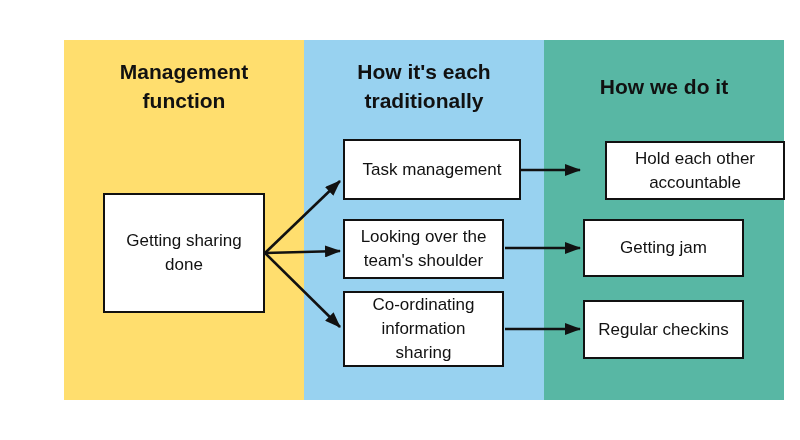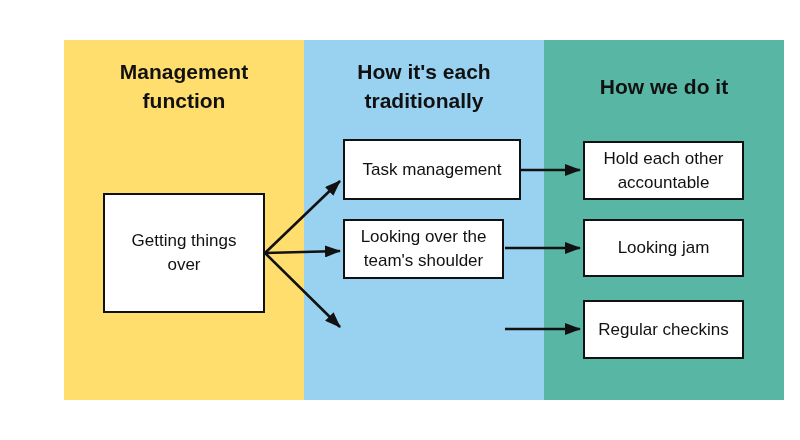--- a/index.html
+++ b/index.html
@@ -61,7 +61,7 @@
   #n-task      { left: 319px; top: 139px; width: 178px; height: 61px; }
   #n-looking   { left: 319px; top: 219px; width: 161px; height: 60px; }
   #n-coord     { left: 319px; top: 291px; width: 161px; height: 76px; }
-  #n-hold      { left: 559px; top: 141px; width: 161px; height: 59px; }
+  #n-hold      { left: 581px; top: 141px; width: 180px; height: 59px; }
   #n-jam       { left: 559px; top: 219px; width: 161px; height: 58px; }
   #n-checkins  { left: 559px; top: 300px; width: 161px; height: 59px; }
   .arrow-layer {

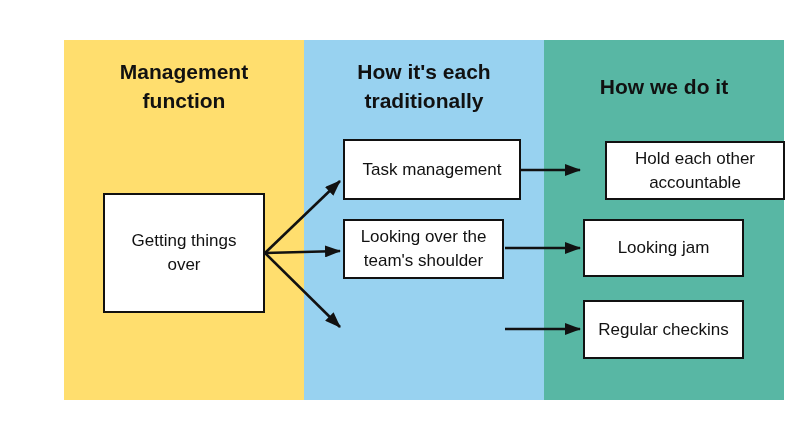--- a/index.html
+++ b/index.html
@@ -110,7 +110,7 @@
     <line class="arrow-line" x1="481" y1="329" x2="556" y2="329" marker-end="url(#ah)"></line>
   </svg>
 
-  <div class="node" id="n-getting">Getting things over</div>
+  <div class="node" id="n-getting">Getting sharing done</div>
   <div class="node" id="n-task">Task management</div>
   <div class="node" id="n-looking">Looking over the team's shoulder</div>
   <div class="node" id="n-hold">Hold each other accountable</div>

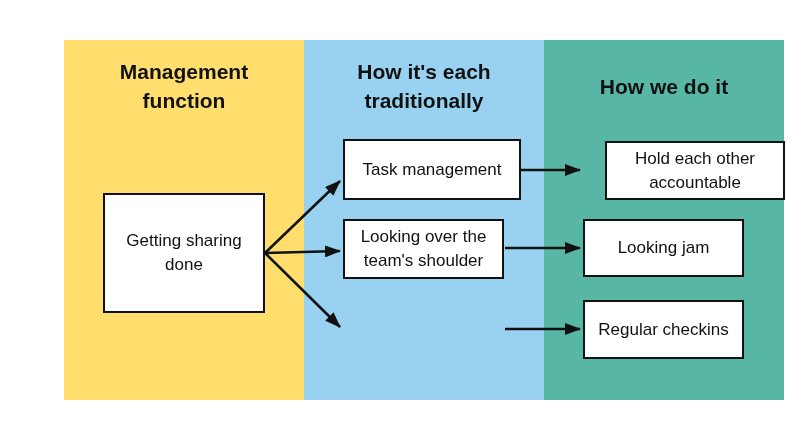--- a/index.html
+++ b/index.html
@@ -114,7 +114,7 @@
   <div class="node" id="n-task">Task management</div>
   <div class="node" id="n-looking">Looking over the team's shoulder</div>
   <div class="node" id="n-hold">Hold each other accountable</div>
-  <div class="node" id="n-jam">Looking jam</div>
+  <div class="node" id="n-jam">Getting jam</div>
   <div class="node" id="n-checkins">Regular checkins</div>
 
 </div>

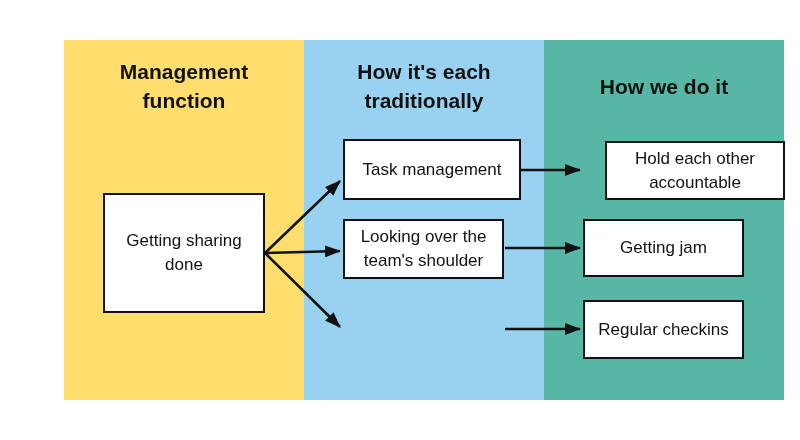--- a/index.html
+++ b/index.html
@@ -113,6 +113,7 @@
   <div class="node" id="n-getting">Getting sharing done</div>
   <div class="node" id="n-task">Task management</div>
   <div class="node" id="n-looking">Looking over the team's shoulder</div>
+  <div class="node" id="n-coord">Co-ordinating information sharing</div>
   <div class="node" id="n-hold">Hold each other accountable</div>
   <div class="node" id="n-jam">Getting jam</div>
   <div class="node" id="n-checkins">Regular checkins</div>

